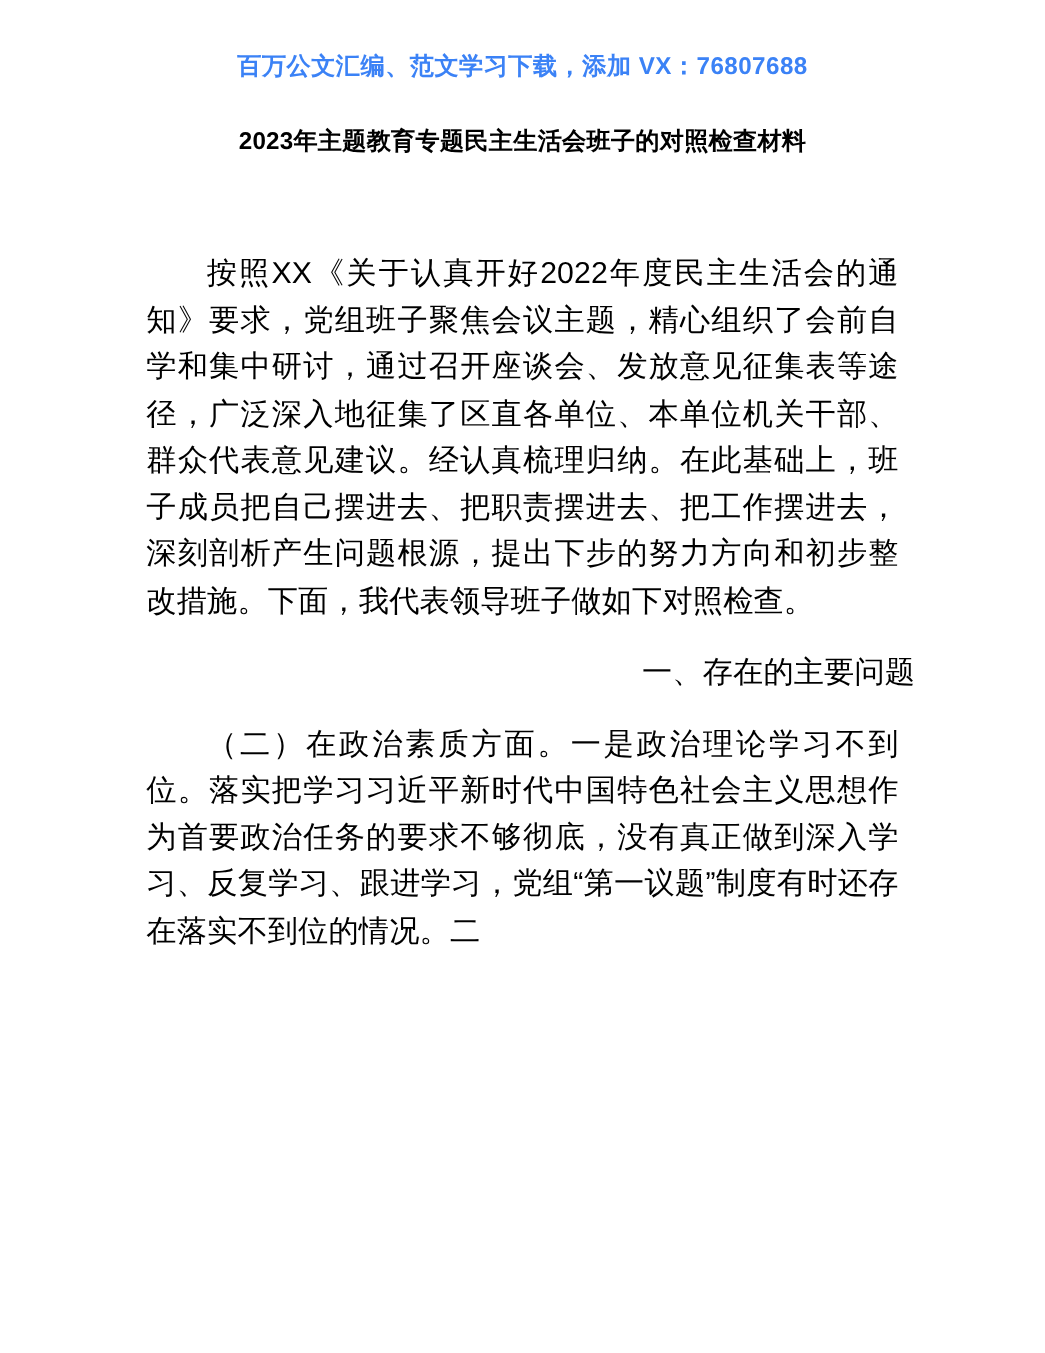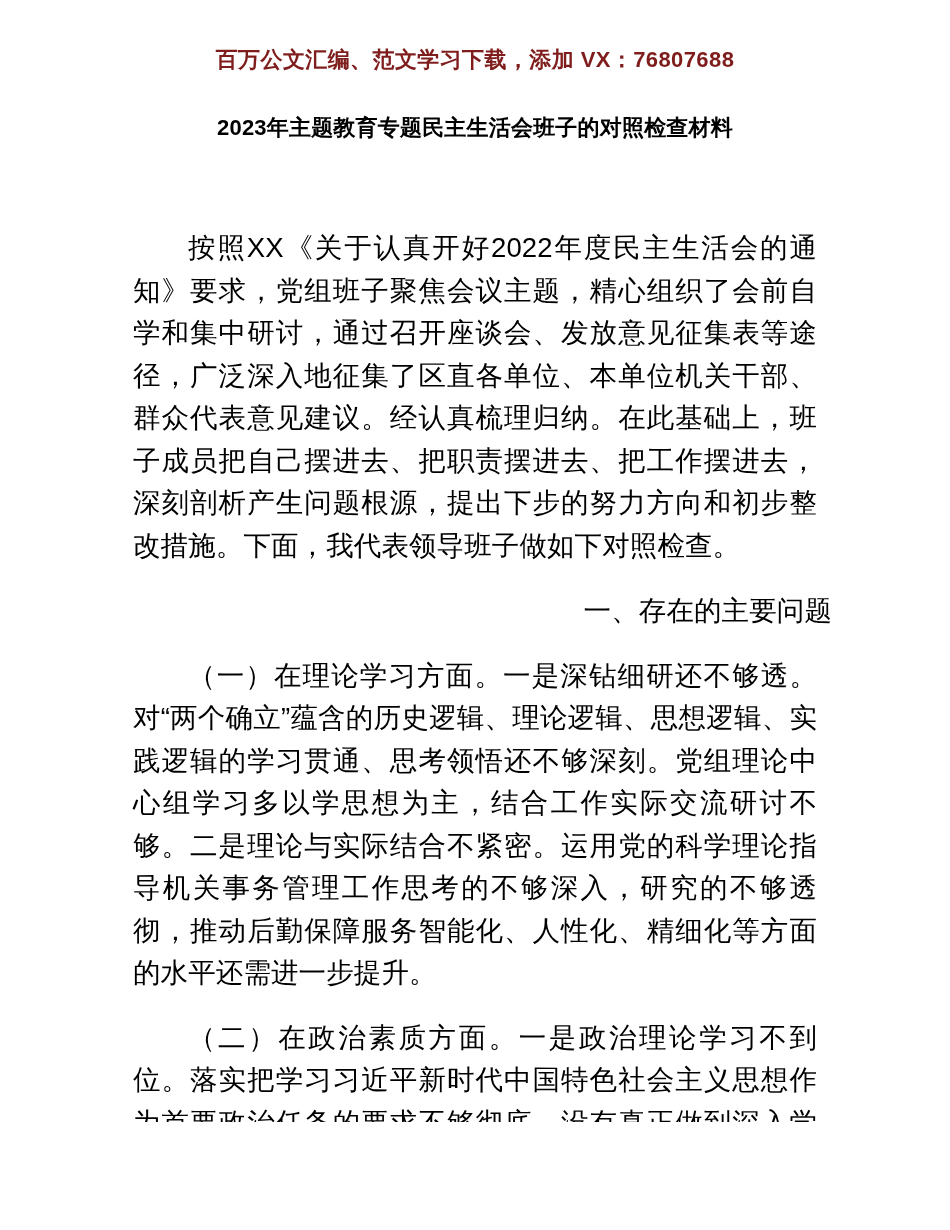--- a/index.html
+++ b/index.html
@@ -28,7 +28,7 @@
     left: 0;
     width: 950px;
     text-align: center;
-    color: #7f1d1d;
+    color: #3b82f6;
     font-size: 22px;
     font-weight: 700;
     letter-spacing: 0.4px;

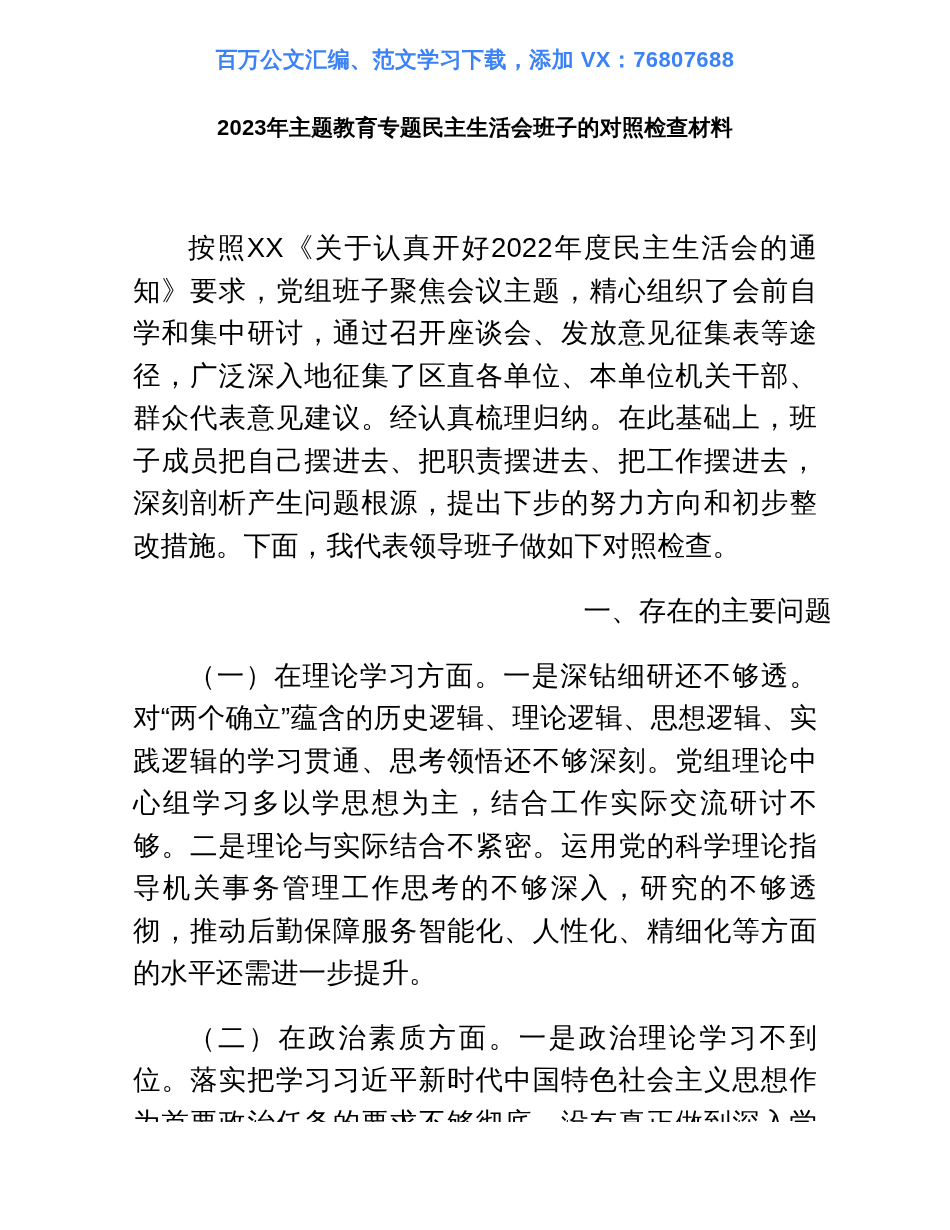--- a/index.html
+++ b/index.html
@@ -99,7 +99,6 @@
 
     <p class="section-heading">一、存在的主要问题</p>
 
-    <p class="para spaced">（一）在理论学习方面。一是深钻细研还不够透。对“两个确立”蕴含的历史逻辑、理论逻辑、思想逻辑、实践逻辑的学习贯通、思考领悟还不够深刻。党组理论中心组学习多以学思想为主，结合工作实际交流研讨不够。二是理论与实际结合不紧密。运用党的科学理论指导机关事务管理工作思考的不够深入，研究的不够透彻，推动后勤保障服务智能化、人性化、精细化等方面的水平还需进一步提升。</p>
 
     <p class="para spaced">（二）在政治素质方面。一是政治理论学习不到位。落实把学习习近平新时代中国特色社会主义思想作为首要政治任务的要求不够彻底，没有真正做到深入学习、反复学习、跟进学习，党组“第一议题”制度有时还存在落实不到位的情况。二</p>
 

